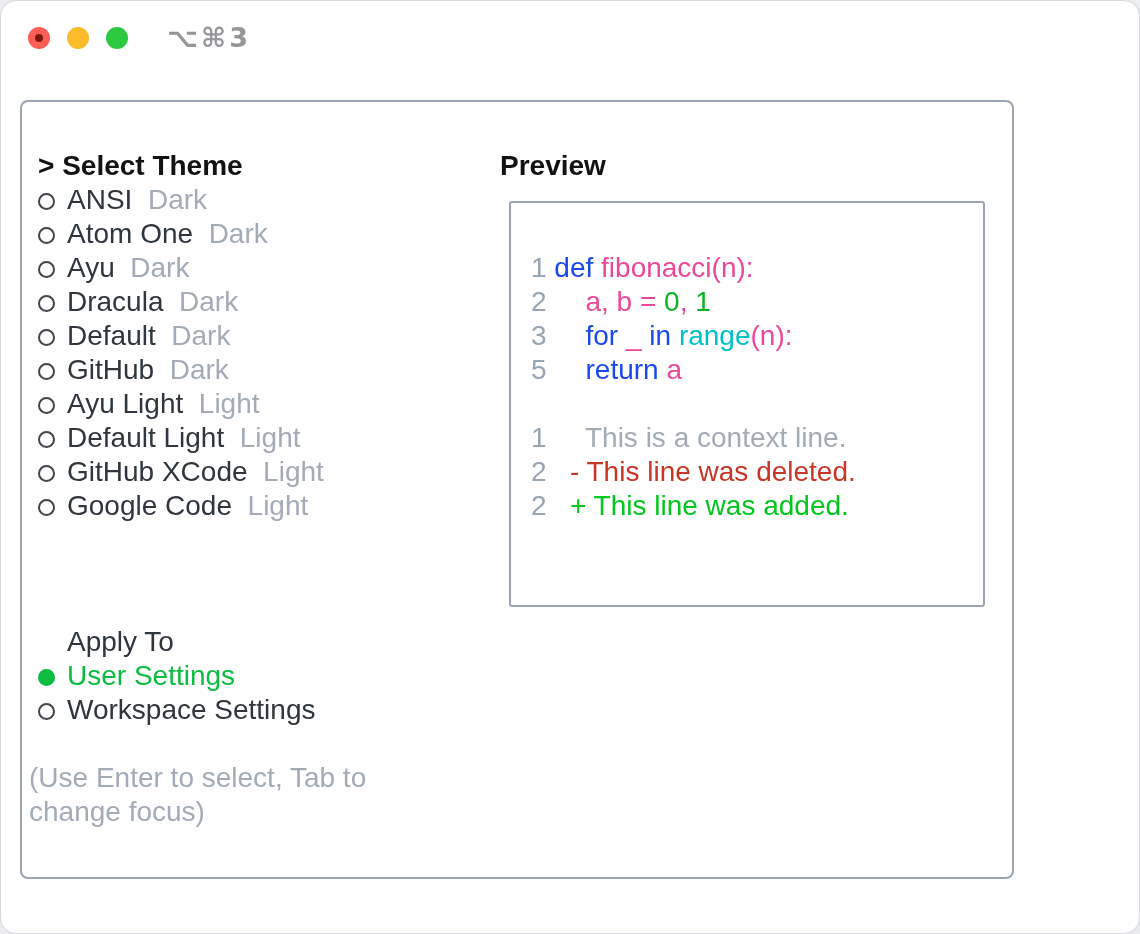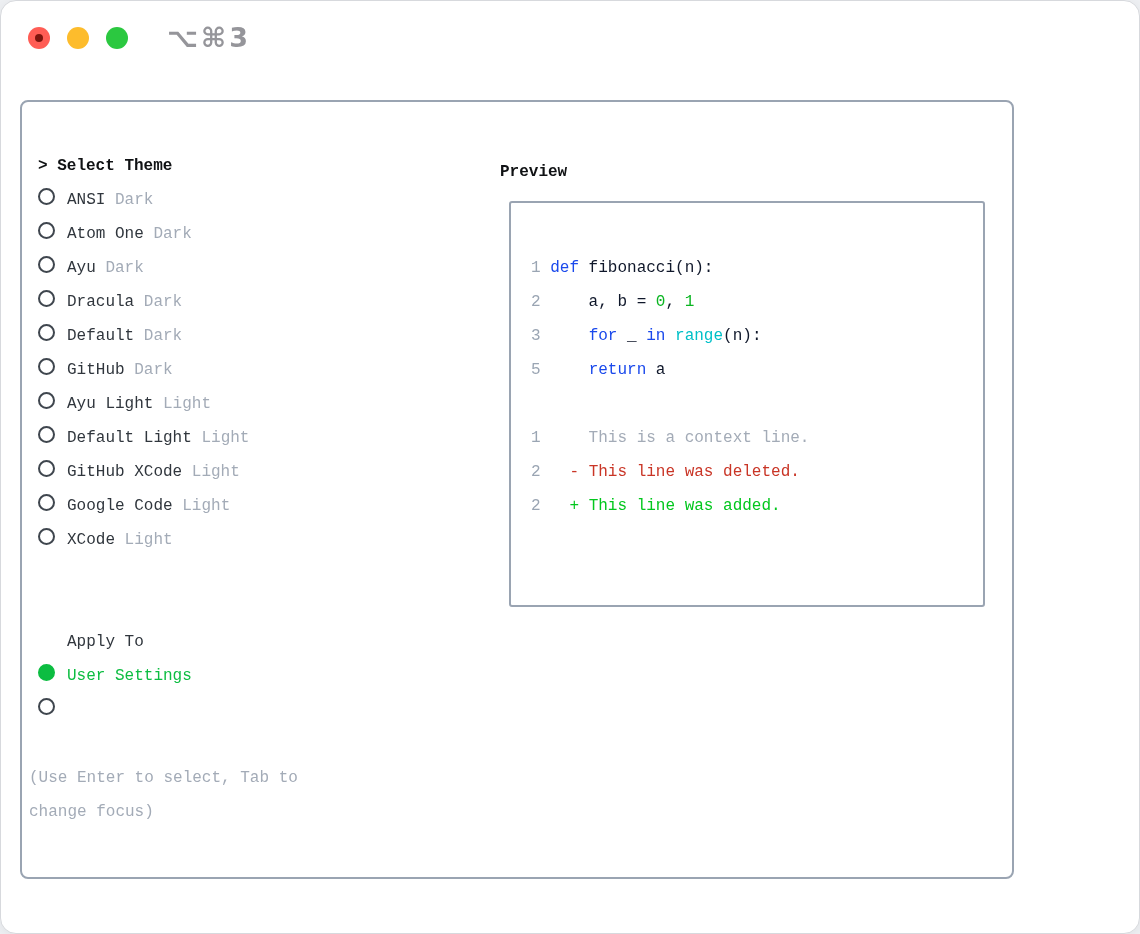--- a/index.html
+++ b/index.html
@@ -34,7 +34,7 @@
   
   .trow {
     white-space:pre; height:34px; line-height:34px;
-    font-family:Liberation Mono, monospace; font-size:16px;
+    font-family:Liberation Sans, sans-serif; font-size:28px;
     color:var(--text-primary,#30363d);
   }
   .b { font-weight:bold; color:#101214; }

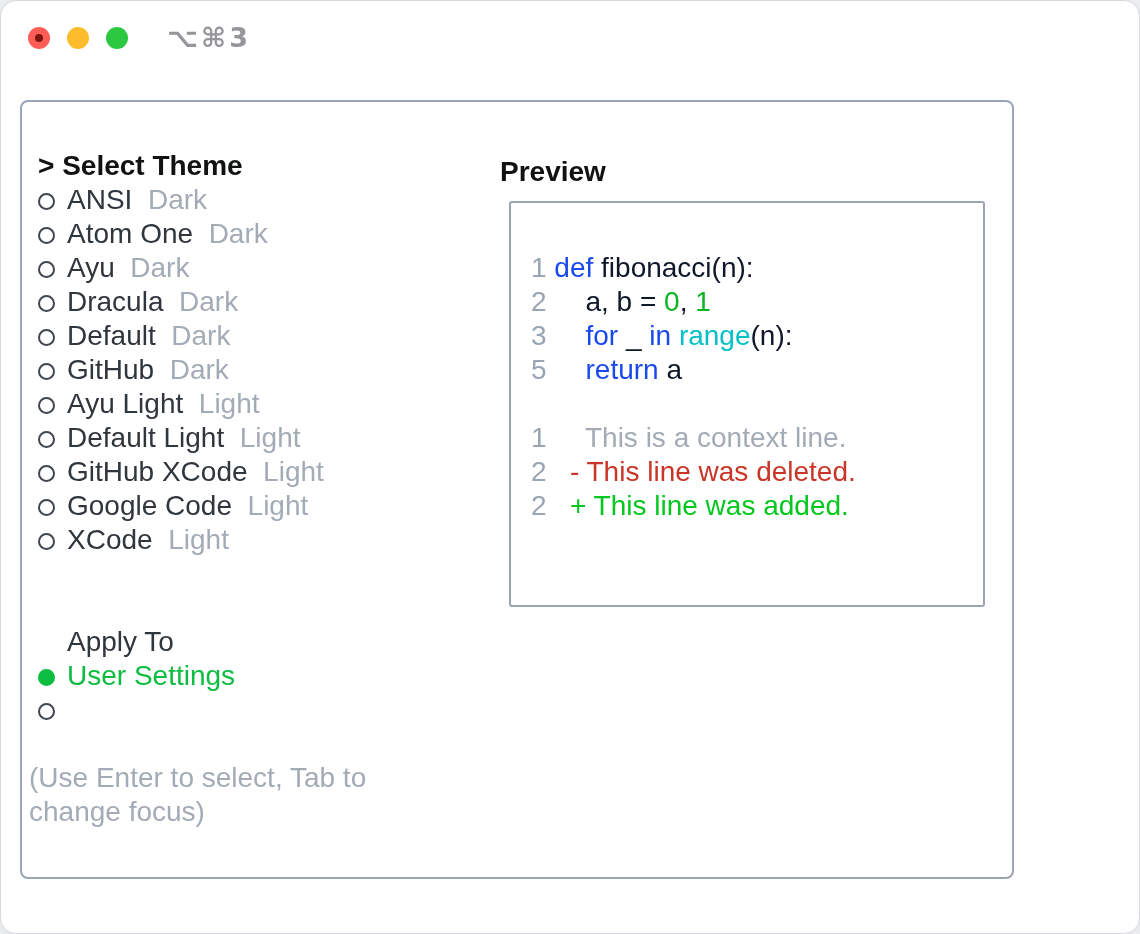--- a/index.html
+++ b/index.html
@@ -50,7 +50,7 @@
   #theme-list { position:absolute; left:16px; top:47px; }
   #apply-to   { position:absolute; left:16px; top:523px; }
   #help       { position:absolute; left:7px; top:659px; }
-  #preview-label { position:absolute; left:478px; top:53px;text-align:center; }
+  #preview-label { position:absolute; left:478px; top:47px;text-align:center; }
   .preview-box {
     position:absolute; left:487px; top:99px; width:476px; height:406px;
     box-sizing:border-box; border:2px solid var(--panel-border,#9aa4b2); border-radius:3px;

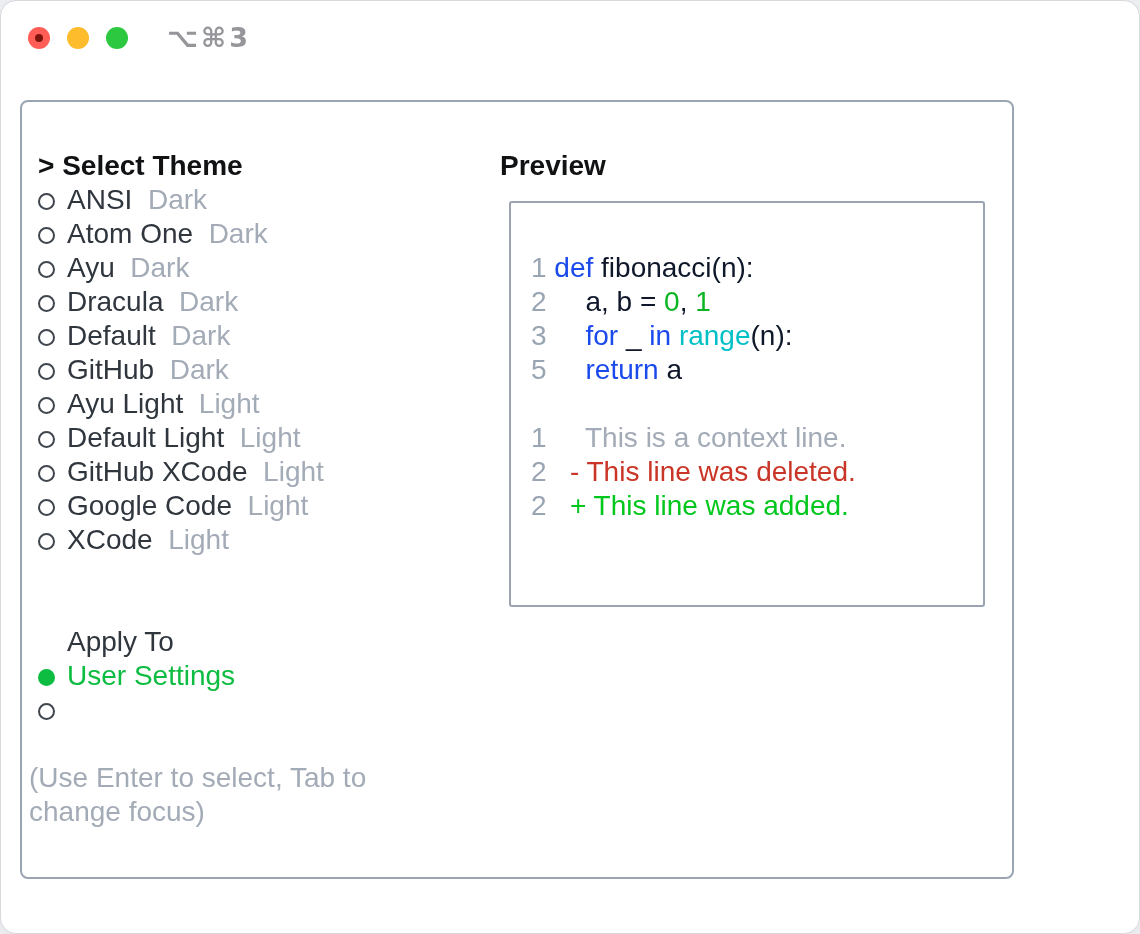--- a/index.html
+++ b/index.html
@@ -61,7 +61,7 @@
   .tk-kw    { color:var(--code-blue,#1a49ec); }
   .tk-fn    { color:var(--code-cyan,#00c0c8);margin-top:24px; }
   .tk-lit   { color:var(--code-number-green,#09b520); }
-  .tk-plain { color:#0f172a; }
+  .tk-plain { color:#ec4899; }
   .tk-ctx   { color:var(--muted-gray,#a3abb7); }
   .tk-del   { color:var(--diff-red,#c93526); }
   .tk-add   { color:var(--diff-add-green,#02c71d); }

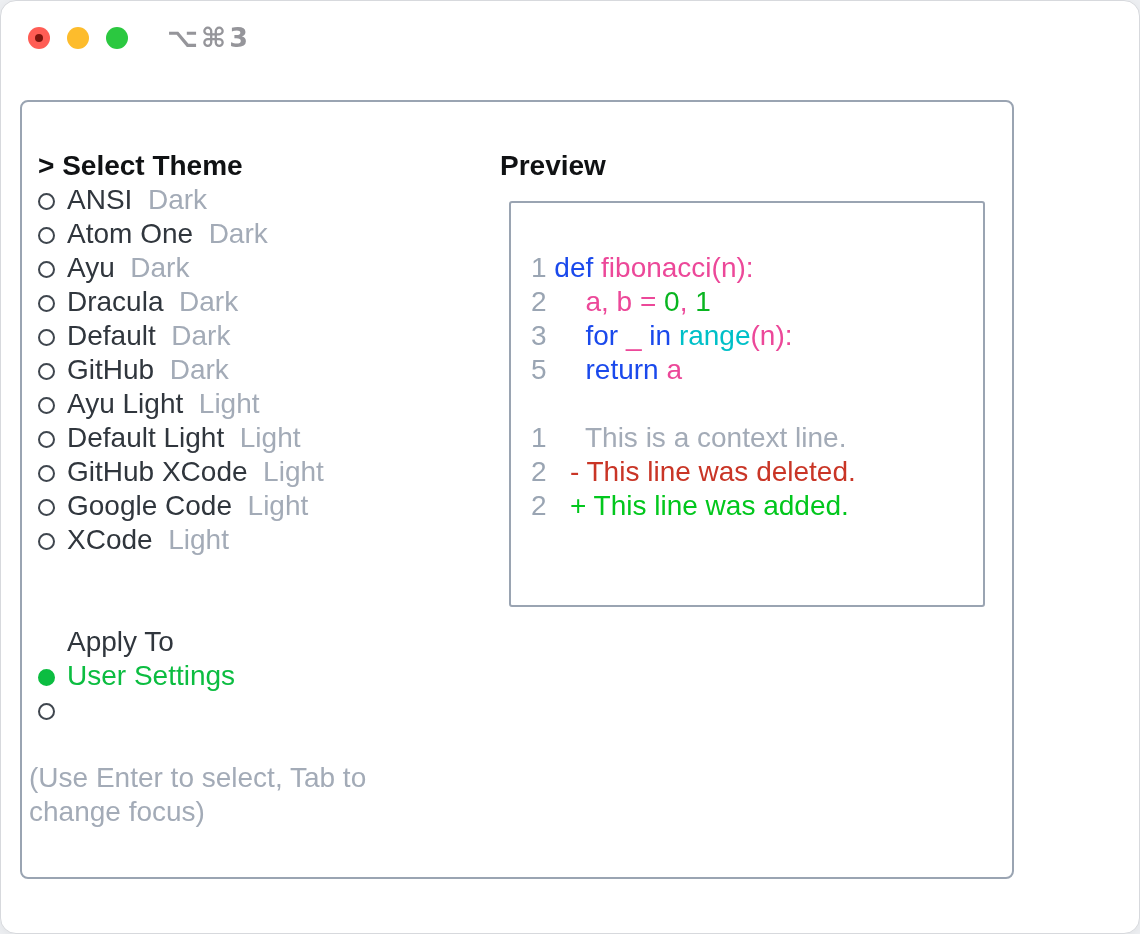--- a/index.html
+++ b/index.html
@@ -90,7 +90,6 @@
         <div class="trow"><span class="radio"><span class="dot"></span></span><span class="name">Default Light</span><span class="variant">Light</span></div>
         <div class="trow"><span class="radio"><span class="dot"></span></span><span class="name">GitHub XCode</span><span class="variant">Light</span></div>
         <div class="trow"><span class="radio"><span class="dot"></span></span><span class="name">Google Code</span><span class="variant">Light</span></div>
-        <div class="trow"><span class="radio"><span class="dot"></span></span><span class="name">XCode</span><span class="variant">Light</span></div>
       </div>
     <div id="apply-to">
         <div class="trow"><span class="radio"></span><span>Apply To</span></div>

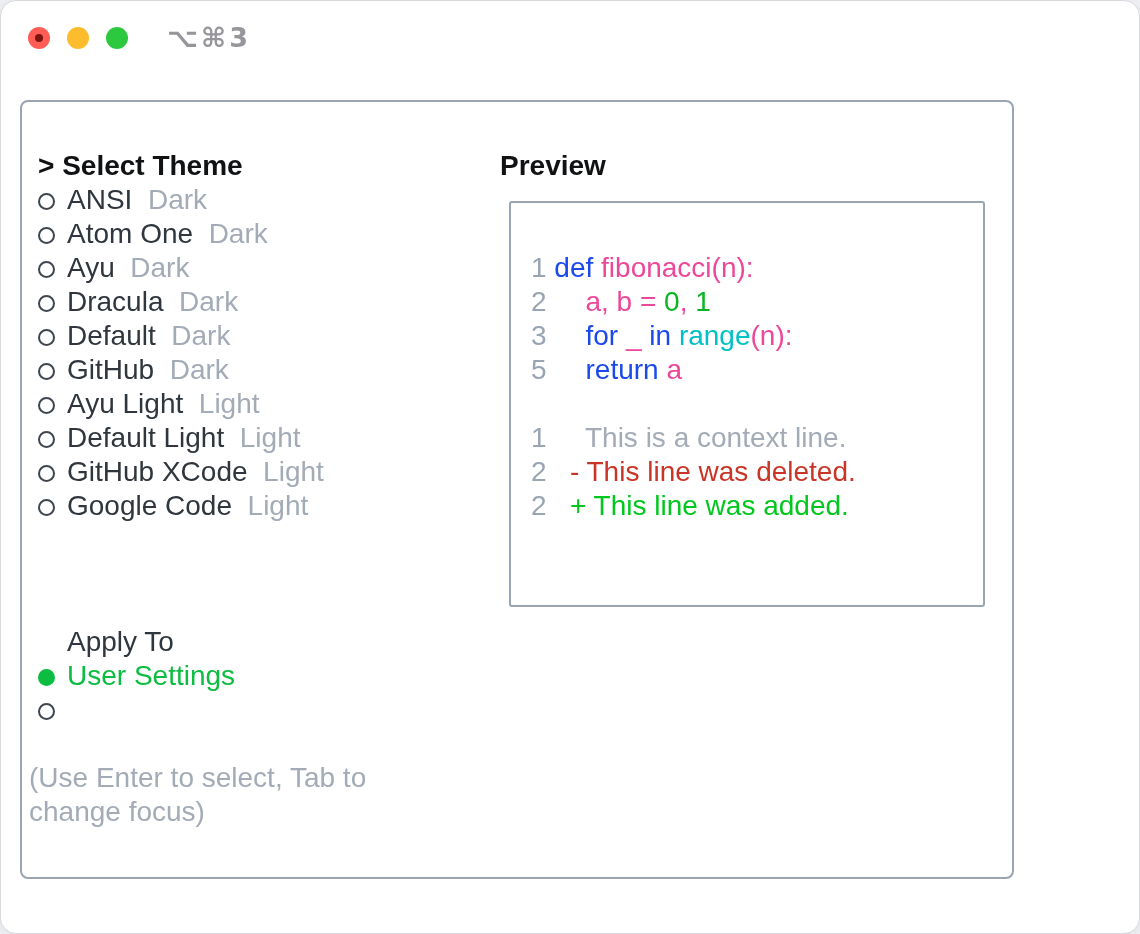--- a/index.html
+++ b/index.html
@@ -94,7 +94,7 @@
     <div id="apply-to">
         <div class="trow"><span class="radio"></span><span>Apply To</span></div>
         <div class="trow"><span class="radio"><span class="dot sel"></span></span><span class="name sel">User Settings</span></div>
-        <div class="trow"><span class="radio"><span class="dot"></span></span></div>
+        <div class="trow"><span class="radio"><span class="dot"></span></span><span class="name">Workspace Settings</span></div>
       </div>
     <div id="help">
         <div class="trow muted">(Use Enter to select, Tab to</div>

